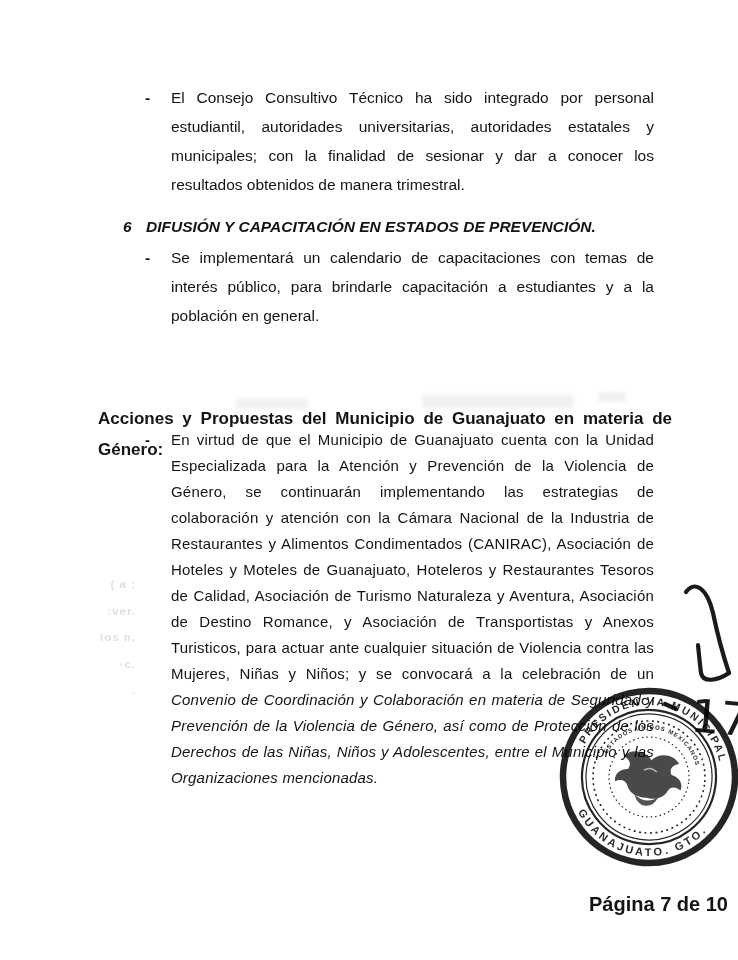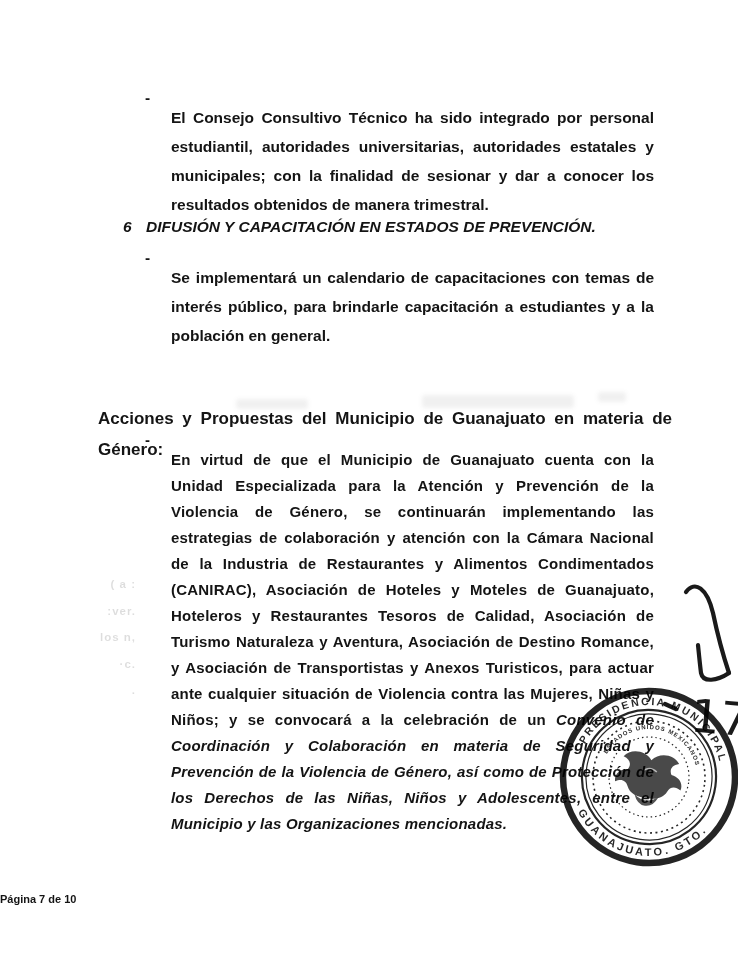--- a/index.html
+++ b/index.html
@@ -24,8 +24,7 @@
   .bullet-text {
     width: 483px;
     text-align: justify;
-    font-weight: bold;
-    margin-top: 20px;
+    font-weight: normal;
   }
   .fs-body  { font-size: 15.5px; line-height: 29px; }
   .fs-body2 { font-size: 15px;   line-height: 26px; letter-spacing: .2px; }

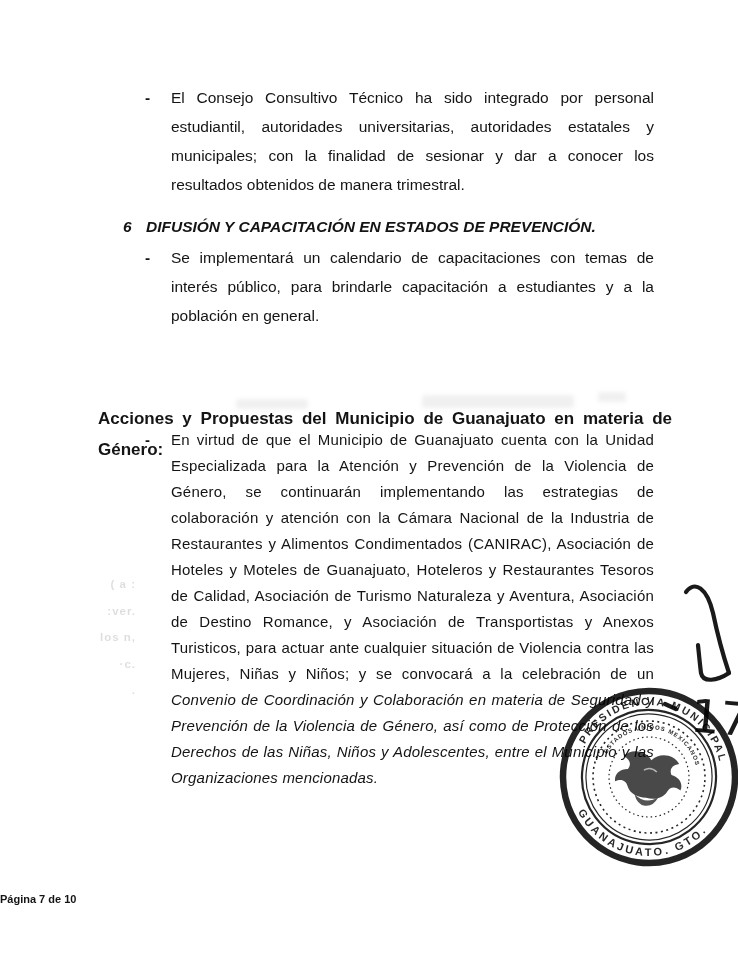--- a/index.html
+++ b/index.html
@@ -55,9 +55,9 @@
   .footer {
     position: absolute;
     left: 0; right: 10px; top: 893px;
-    text-align: left;
+    text-align: right;
     font-weight: bold;
-    font-size: 11px;
+    font-size: 20px;
   }
 
   

